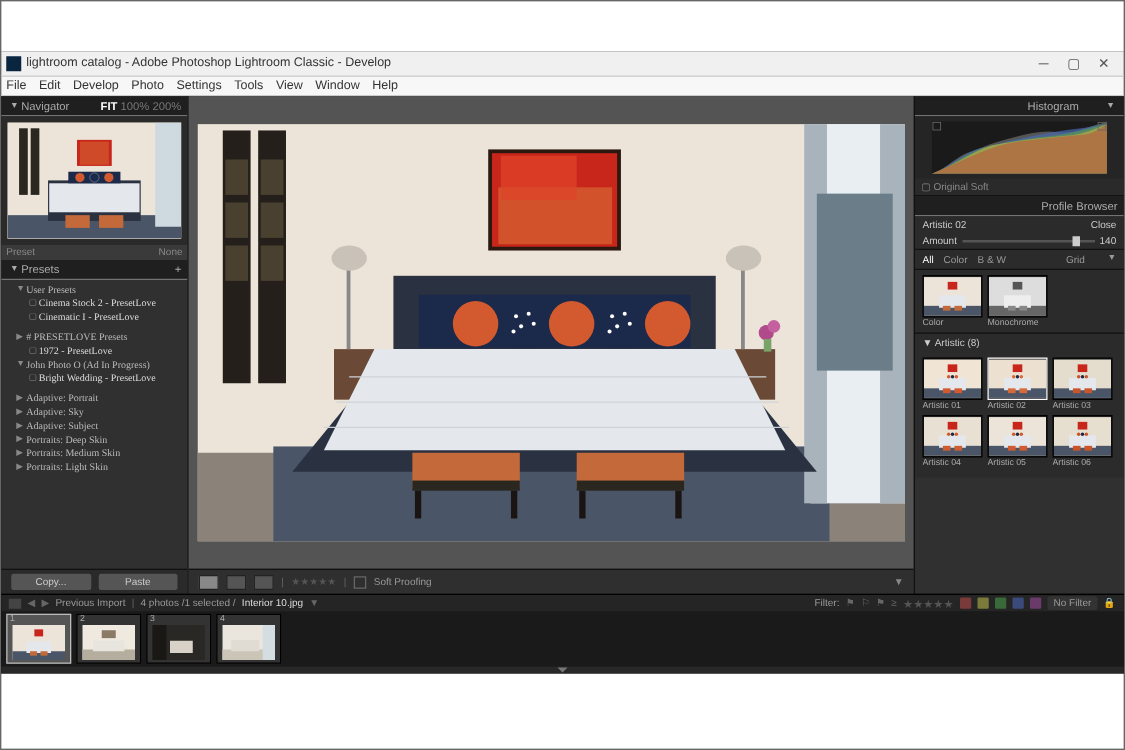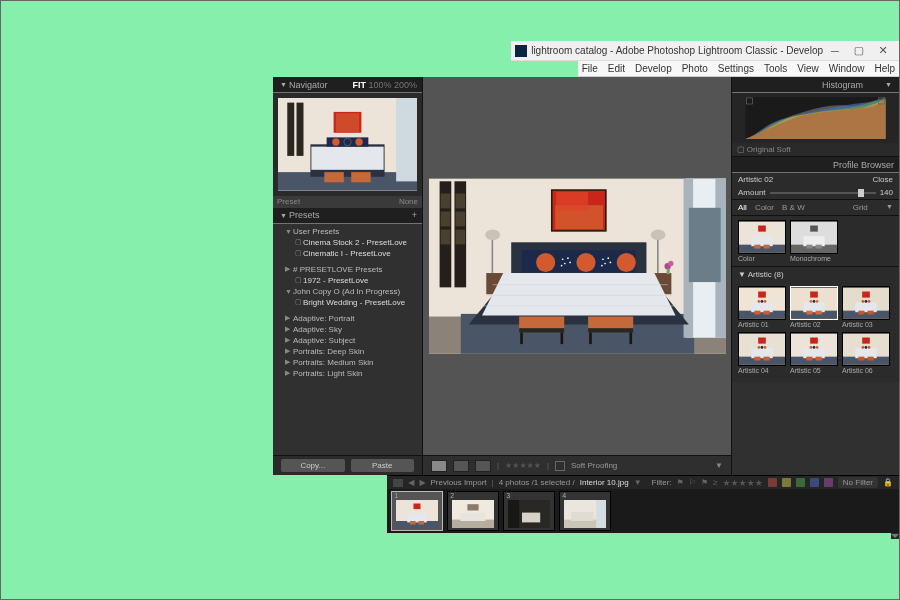--- a/index.html
+++ b/index.html
@@ -4,7 +4,7 @@
 <style>
 * { box-sizing: border-box; margin: 0; padding: 0; }
 html, body { height: 100%; font-family: "Segoe UI", Tahoma, sans-serif; font-size: 10px; background: #fff; color: #ccc; user-select: none; }
-.window { width: 900px; height: 600px; display: flex; flex-direction: column; border: 1px solid #666; margin: 0 auto; background: #86efac; position: relative; align-items: flex-end; }
+.window { width: 900px; height: 600px; display: flex; flex-direction: column; border: 1px solid #666; margin: 0 auto; background: #000000; position: relative; }
 .whitespace-top { height: 40px; background: #fff; }
 .whitespace-bottom { height: 60px; background: #fff; }
 .titlebar { height: 20px; background: #f0f0f0; display: flex; align-items: center; padding: 0 4px; font-size: 10px; color: #333; border-bottom: 1px solid #ddd; }

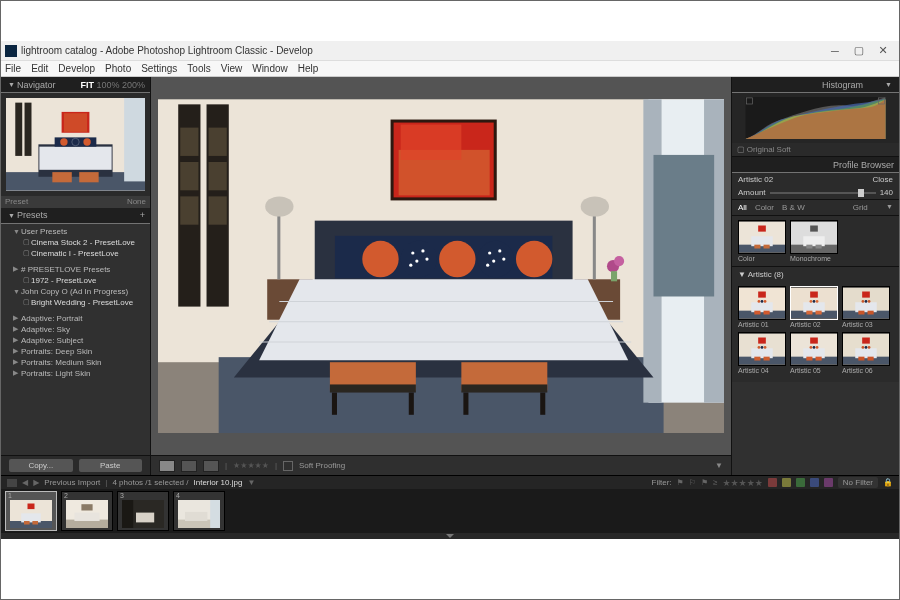--- a/index.html
+++ b/index.html
@@ -26,7 +26,7 @@
 .thumb-nav { width: 100%; aspect-ratio: 3/2; background: #ece4d8; position: relative; overflow: hidden; }
 .strip-row { display: flex; gap: 4px; height: 12px; background: #3a3a3a; align-items: center; padding: 0 4px; font-size: 8px; color: #888; }
 .presets-body { flex: 1; overflow: hidden; padding: 2px 0; font-size: 8px; }
-.tree-item { display: flex; align-items: center; padding: 1px 6px; color: #bbb; }
+.tree-item { display: flex; align-items: center; padding: 1px 6px; color: #bbb; font-family: Liberation Serif, serif; }
 .tree-item.l1 { padding-left: 12px; }
 .tree-item.l2 { padding-left: 22px; color: #ddd; }
 .tree-item .arrow { width: 8px; font-size: 7px; color: #888; }

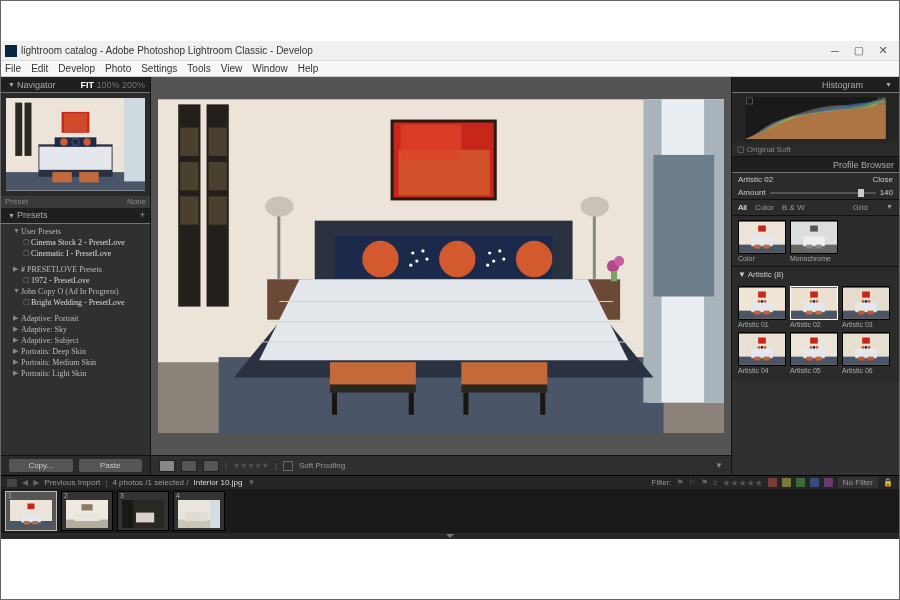--- a/index.html
+++ b/index.html
@@ -172,7 +172,7 @@
           </div>
         <div class="tree-item l1">
             <span class="arrow">▼</span>
-            <span>John Copy O (Ad In Progress)</span>
+            <span>John Photo O (Ad In Progress)</span>
           </div>
         <div class="tree-item l2">
             <span class="arrow">▢</span>

